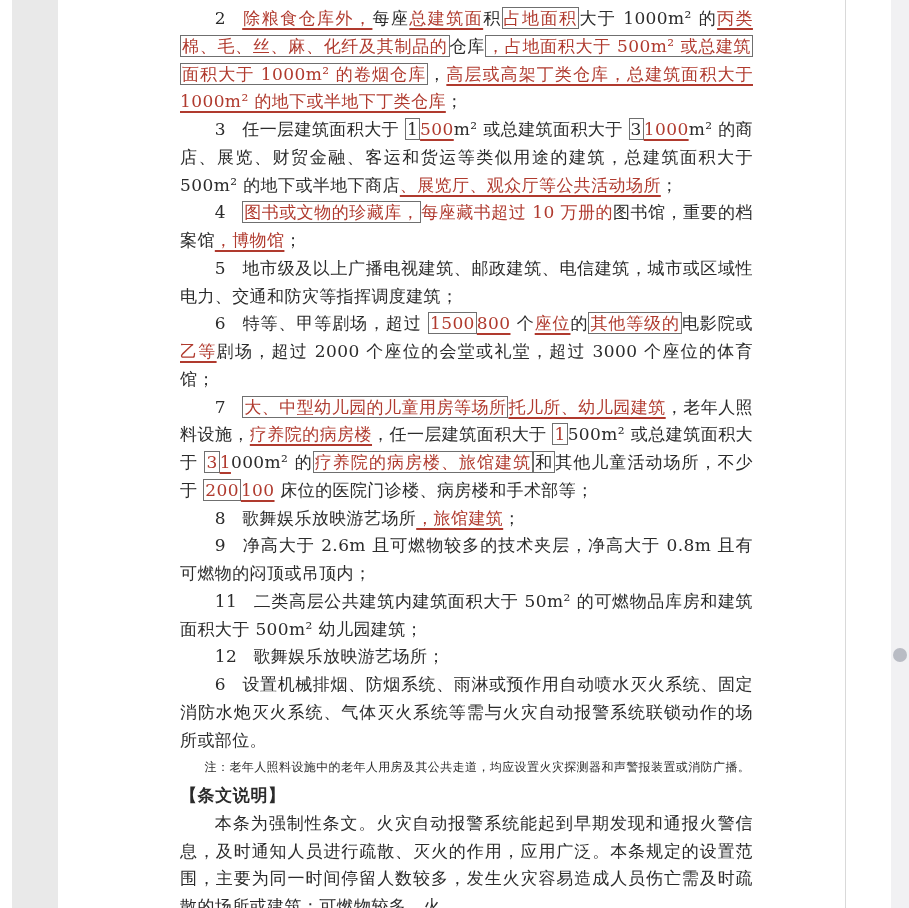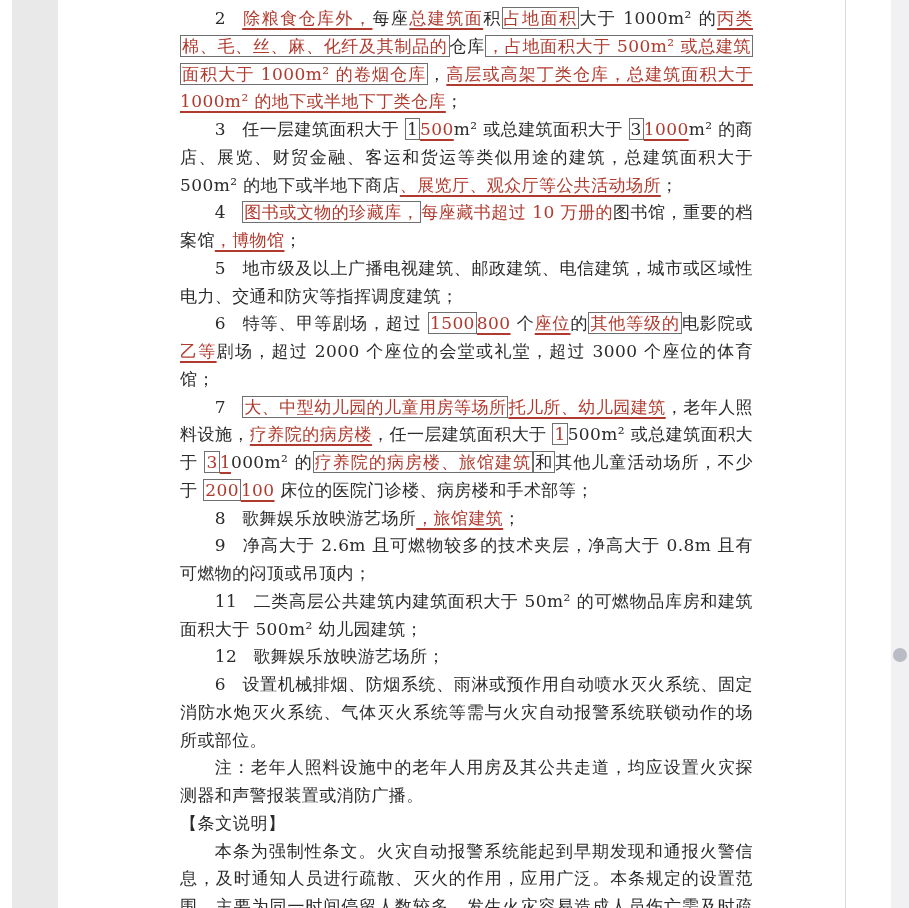--- a/index.html
+++ b/index.html
@@ -33,7 +33,7 @@
     color:var(--ink,#2b2b2b);
     text-align:justify;letter-spacing:0.4px;
   }
-  .para.note{font-size:17px;}
+  .para.note{font-size:12px;}
   .para.heading{
     text-indent:0;font-weight:normal;
     font-family:"DejaVu Sans","Liberation Sans",sans-serif;

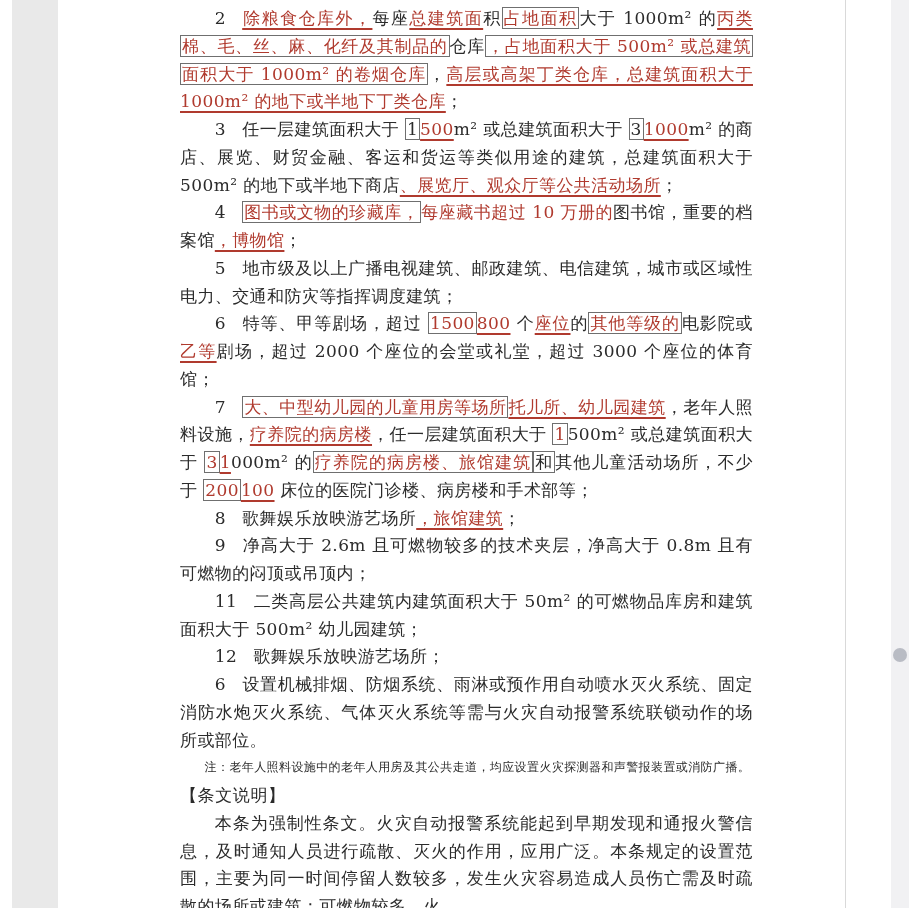--- a/index.html
+++ b/index.html
@@ -35,7 +35,7 @@
   }
   .para.note{font-size:12px;}
   .para.heading{
-    text-indent:0;font-weight:normal;
+    text-indent:0;font-weight:bold;
     font-family:"DejaVu Sans","Liberation Sans",sans-serif;
     letter-spacing:0.6px;
   }

